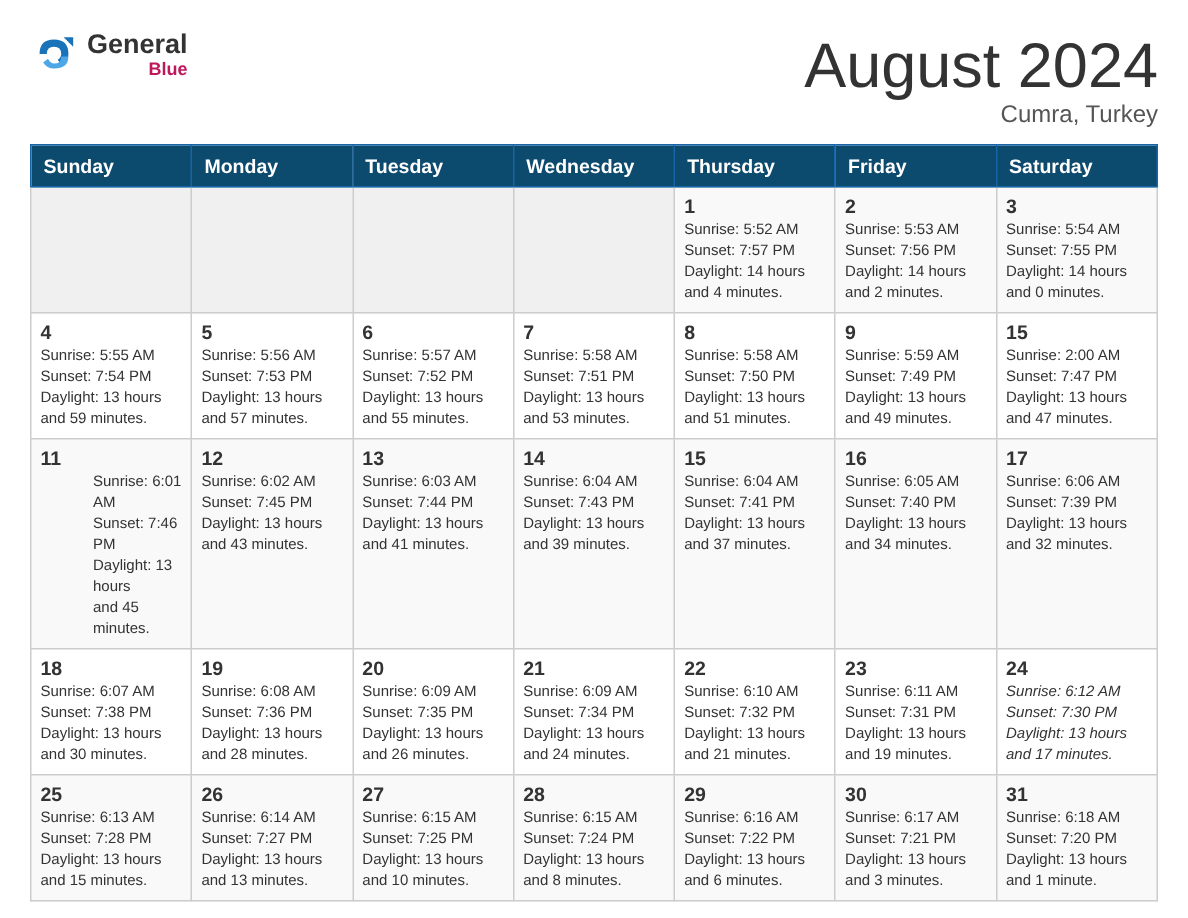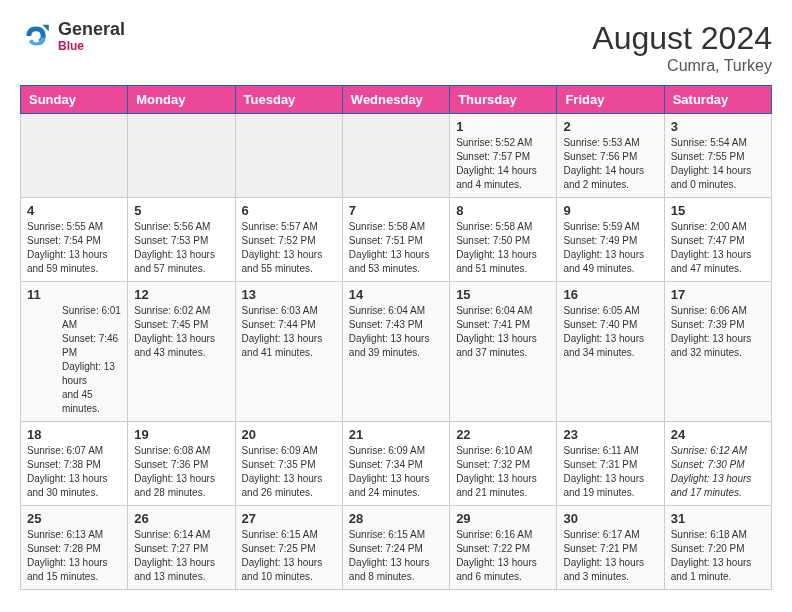--- a/index.html
+++ b/index.html
@@ -20,6 +20,7 @@
       display: flex;
       align-items: center;
       gap: 6px;
+      text-align: right;
     }
     .logo-text {
       display: flex;

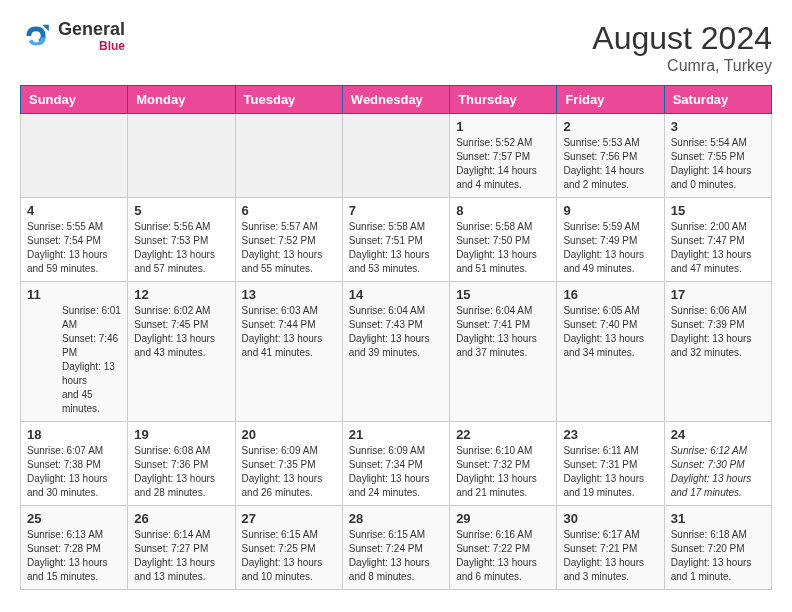--- a/index.html
+++ b/index.html
@@ -45,7 +45,7 @@
       text-align: right;
     }
     .month-year {
-      font-size: 32px;
+      font-size: 42px;
       font-weight: 300;
       color: #333;
     }

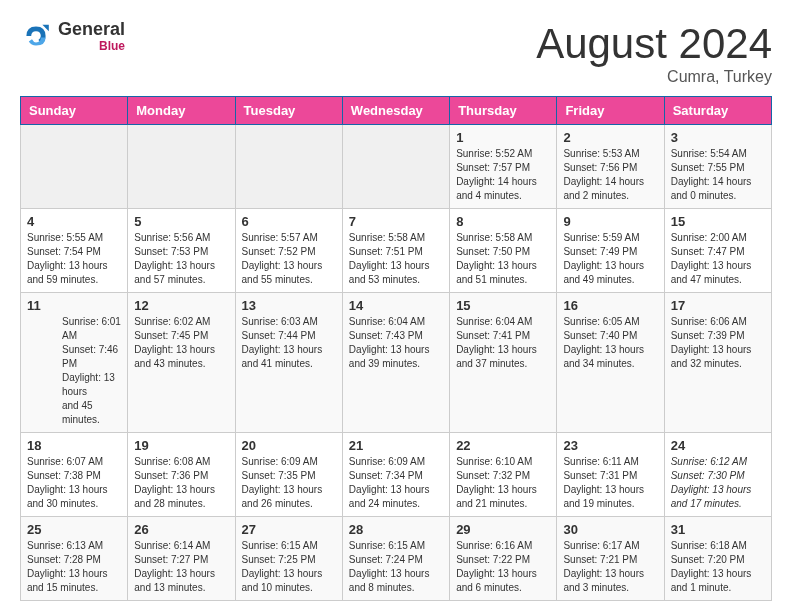--- a/index.html
+++ b/index.html
@@ -59,7 +59,7 @@
       border: 1px solid #ccc;
     }
     .calendar thead tr th {
-      background-color: #ec4899;
+      background-color: #0c4a6e;
       color: #fff;
       font-size: 13px;
       font-weight: bold;

